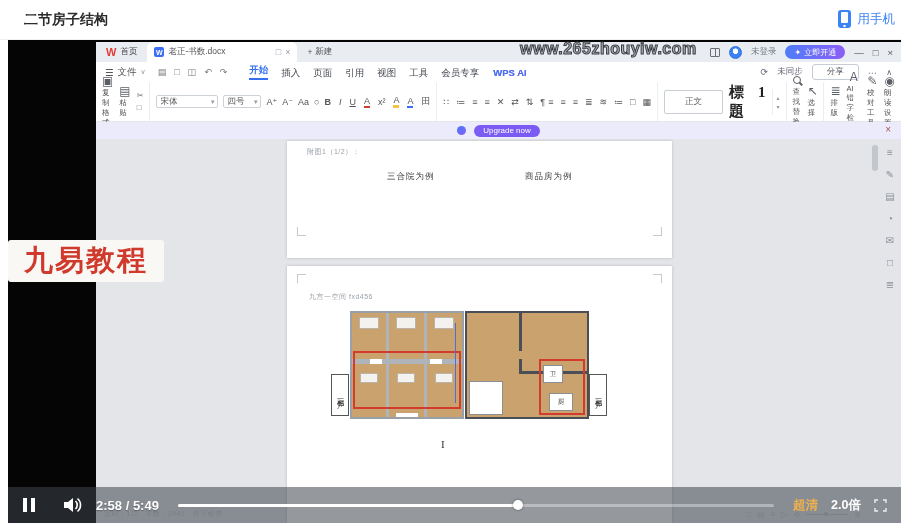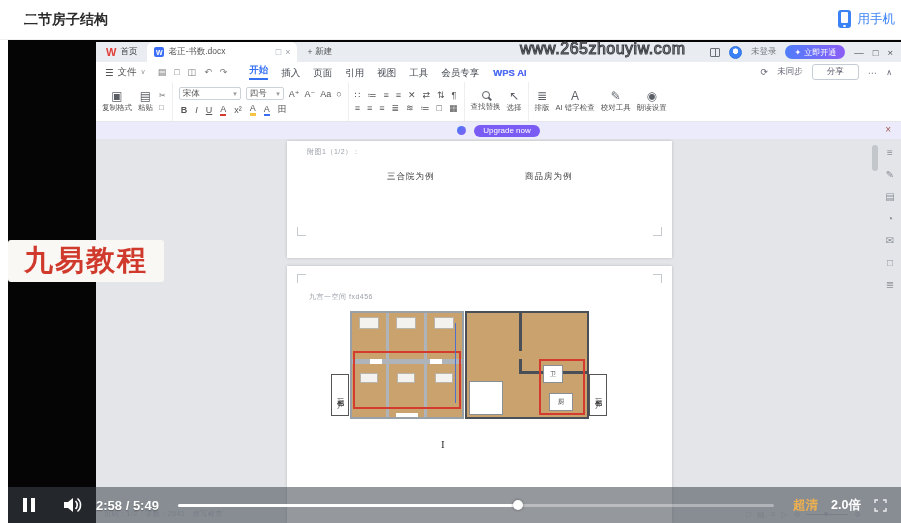--- a/index.html
+++ b/index.html
@@ -108,7 +108,7 @@
   
   .wm-top { position:absolute; left:512px; top:0; z-index:6; line-height:1.15; }
   .wm1 { font-size:15px; font-weight:800; color:#3a3c42; text-shadow:0 0 1px rgba(255,255,255,.5); }
-  .wm2 { font-size:16px; font-weight:400; letter-spacing:.5px; color:rgba(62,64,70,.35); -webkit-text-stroke:1px #3c3e44; }
+  .wm2 { font-size:16px; font-weight:700; letter-spacing:.5px; color:rgba(62,64,70,.35); -webkit-text-stroke:1px #3c3e44; }
   .brand { position:absolute; left:0; top:200px; width:156px; height:42px; background:#faf8f4; border-radius:3px; display:flex; align-items:center; justify-content:center; z-index:6; }
   .brand span { font-size:29px; font-weight:900; color:#d03a2c; letter-spacing:2px; }
 

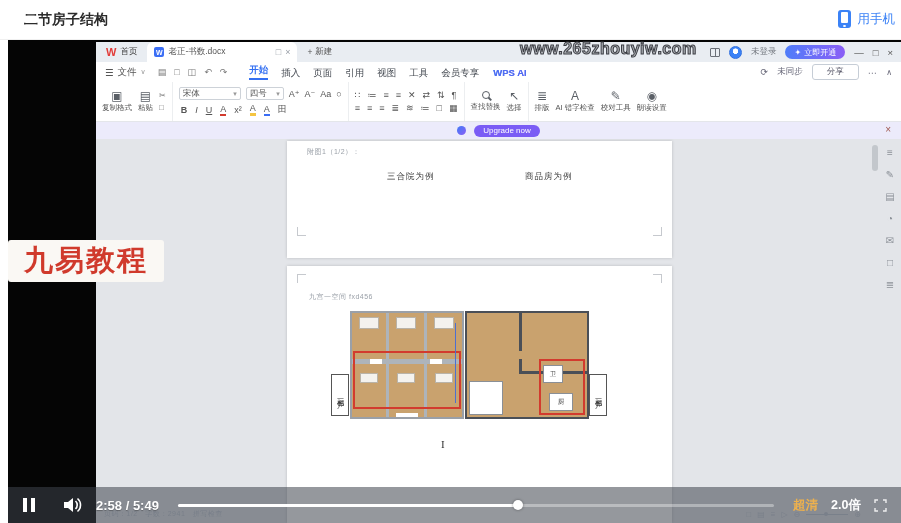--- a/index.html
+++ b/index.html
@@ -52,7 +52,7 @@
   .rbtn { display:flex; flex-direction:column; align-items:center; justify-content:center; gap:1px; font-size:7.5px; color:#555; }
   .rbtn .ric { font-size:12px; color:#5a5f66; line-height:12px; }
   .minicol { display:flex; flex-direction:column; gap:3px; font-size:8px; color:#777; }
-  .fontcol { display:flex; flex-direction:column; gap:3px; }
+  .fontcol { display:flex; flex-direction:row; gap:3px; }
   .frow { display:flex; align-items:center; gap:5px; }
   .selbox { border:1px solid #cdd2d8; border-radius:2px; font-size:8.5px; color:#555; padding:0 3px; height:13px; display:flex; align-items:center; justify-content:space-between; }
   .selbox .car { color:#999; font-size:7px; margin-left:4px; }

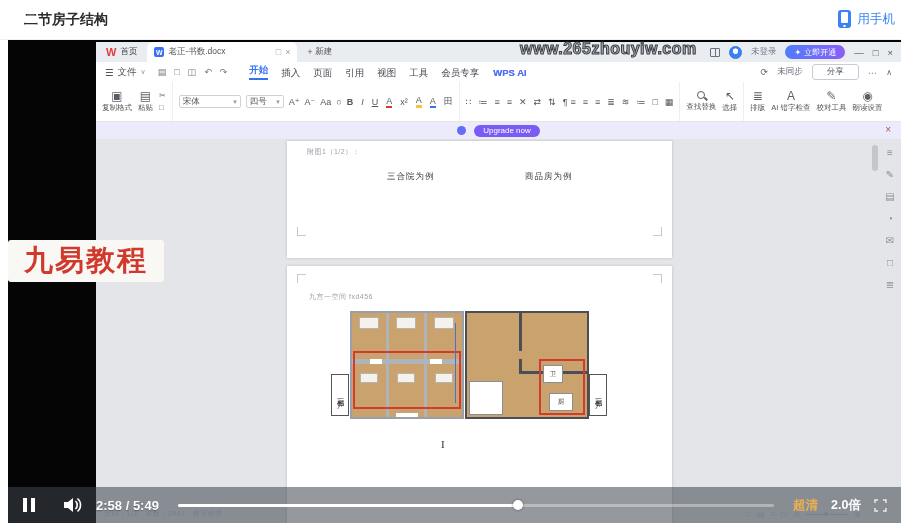--- a/index.html
+++ b/index.html
@@ -266,6 +266,17 @@
           </div>
         </div>
         <div class="rgrp">
+          <span class="stybody">正文</span>
+          <span class="styh1">
+            <span>標題</span>
+            <span>1</span>
+          </span>
+          <span class="spin">
+            <span>▴</span>
+            <span>▾</span>
+          </span>
+        </div>
+        <div class="rgrp">
           <div class="rbtn">
             <span class="mag"></span>
             <span>查找替换</span>

